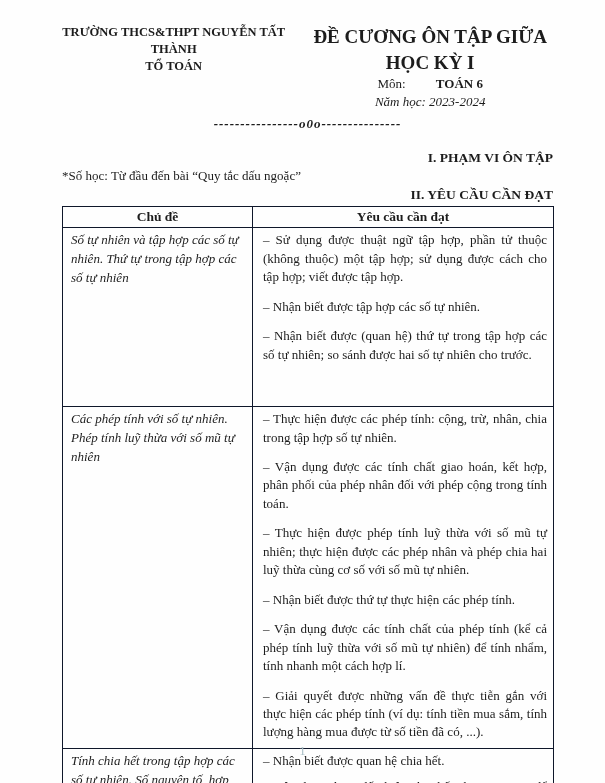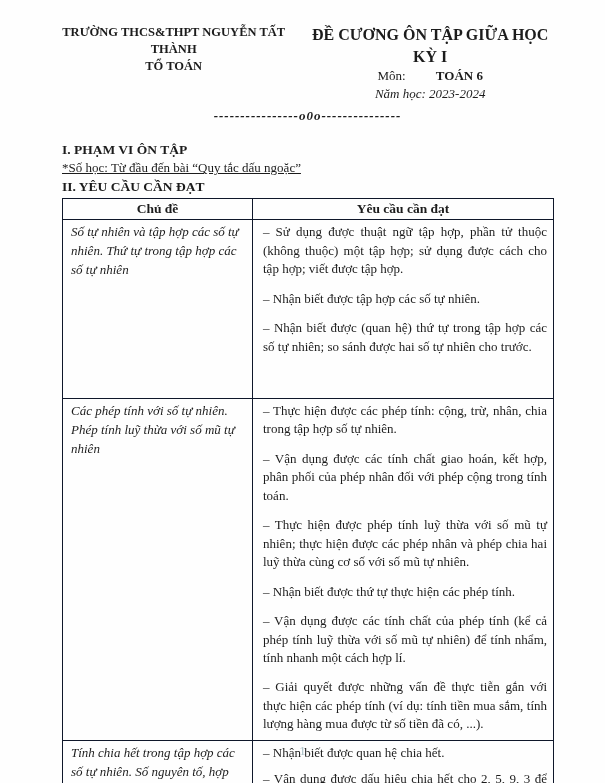--- a/index.html
+++ b/index.html
@@ -19,7 +19,7 @@
   .doc-header { display: flex; justify-content: space-between; align-items: flex-start; margin-left: -22px; }
   .school-block { width: 270px; text-align: center; font-weight: bold; font-size: 12.5px; line-height: 1.35; }
   .title-block { width: 248px; text-align: center; line-height: 1.35; }
-  .doc-title { font-weight: bold; font-size: 16px; }
+  .doc-title { font-weight: bold; font-size: 19px; }
   .subject-line { font-size: 13px; }
   .subject-value { font-weight: bold; margin-left: 27px; }
   .year-line { font-style: italic; font-size: 13px; }

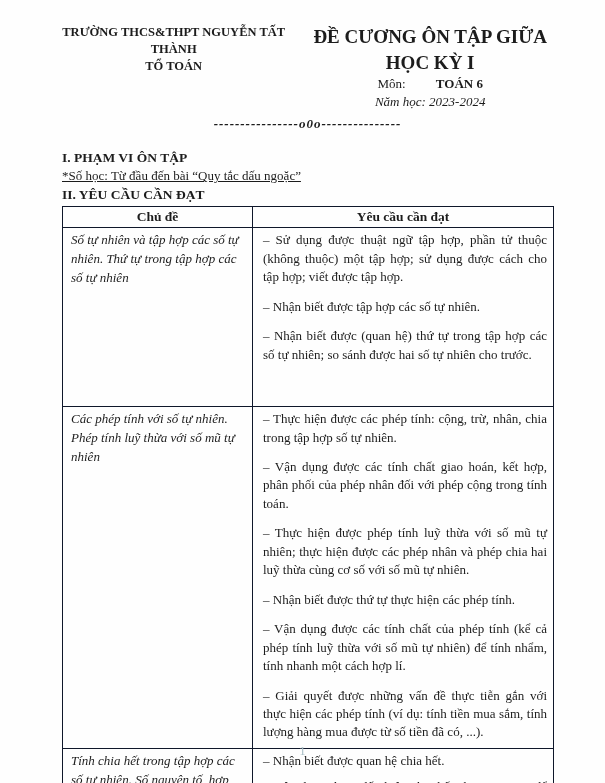--- a/index.html
+++ b/index.html
@@ -25,7 +25,7 @@
   .year-line { font-style: italic; font-size: 13px; }
   .divider-line { text-align: center; font-weight: bold; font-style: italic; margin: 6px 0 18px 0; letter-spacing: 1px; }
   
-  .section-title { font-weight: bold; font-size: 13.5px; margin: 2px 0 2px 0; }
+  .section-title { font-weight: bold; font-size: 13.5px; margin: 2px 0 2px 0; text-align: right; }
   .section-note { font-size: 13px; margin: 0 0 3px 0; text-decoration: underline; }
   
   table.req-table { border-collapse: collapse; width: 491px; margin-top: 3px; table-layout: fixed; }

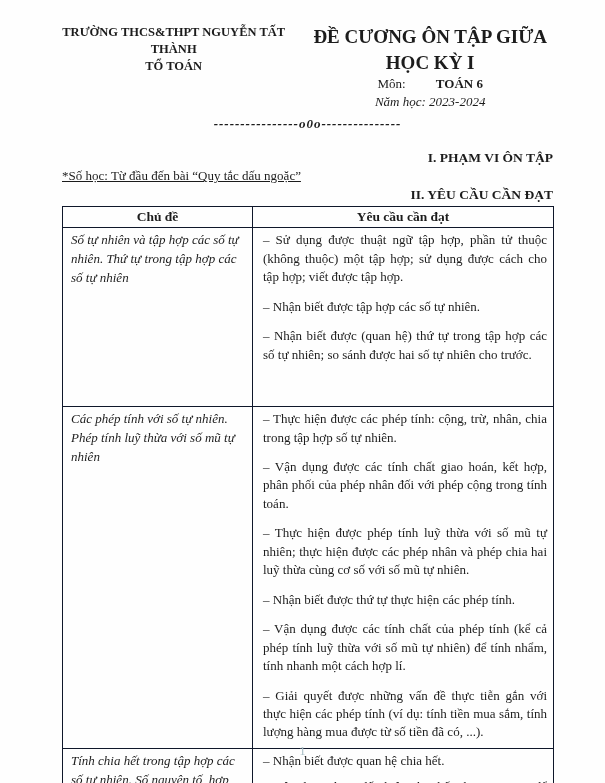--- a/index.html
+++ b/index.html
@@ -26,7 +26,7 @@
   .divider-line { text-align: center; font-weight: bold; font-style: italic; margin: 6px 0 18px 0; letter-spacing: 1px; }
   
   .section-title { font-weight: bold; font-size: 13.5px; margin: 2px 0 2px 0; text-align: right; }
-  .section-note { font-size: 13px; margin: 0 0 3px 0; text-decoration: underline; }
+  .section-note { font-size: 13px; margin: 0 0 3px 0; }
   
   table.req-table { border-collapse: collapse; width: 491px; margin-top: 3px; table-layout: fixed; }
   .req-table th, .req-table td { border: 1px solid #0f172a; vertical-align: top; }

